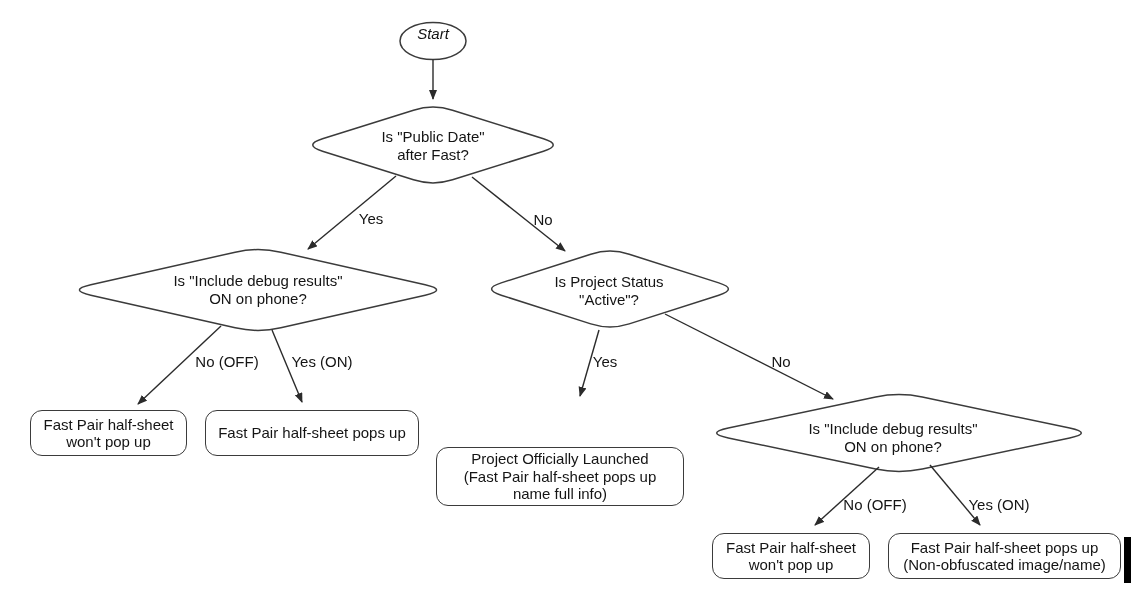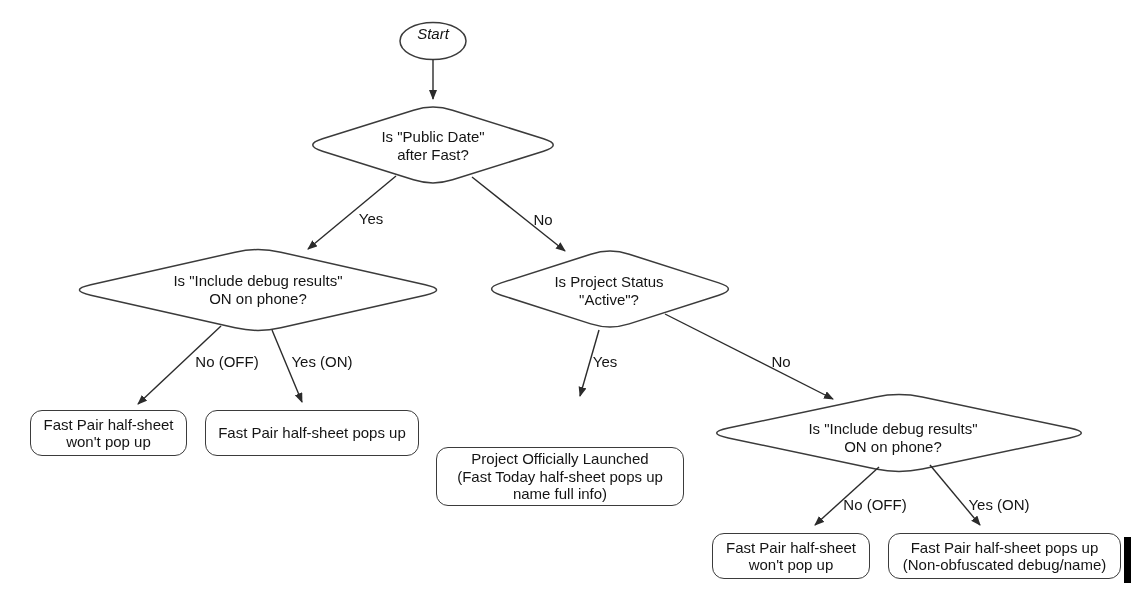--- a/index.html
+++ b/index.html
@@ -137,7 +137,7 @@
 
   <div class="outcome-box" style="left:436px; top:403px; width:248px; height:59px;margin-top:44px;">
     <div>Project Officially Launched</div>
-    <div>(Fast Today half-sheet pops up</div>
+    <div>(Fast Pair half-sheet pops up</div>
     <div>name full info)</div>
   </div>
 

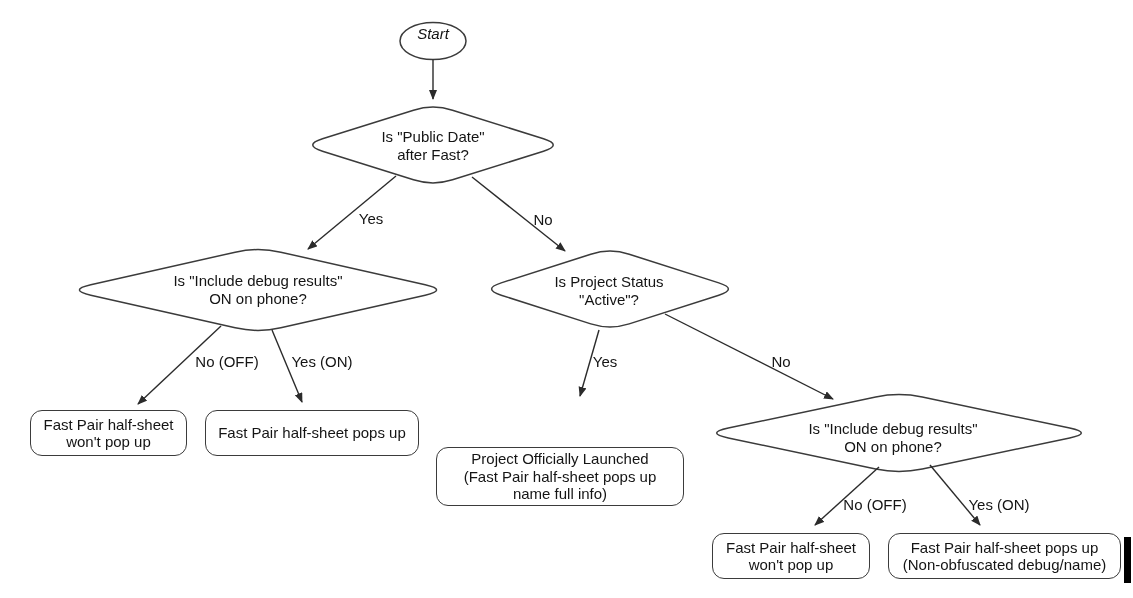--- a/index.html
+++ b/index.html
@@ -148,7 +148,7 @@
 
   <div class="outcome-box" style="left:888px; top:533px; width:233px; height:46px;">
     <div>Fast Pair half-sheet pops up</div>
-    <div>(Non-obfuscated debug/name)</div>
+    <div>(Non-obfuscated image/name)</div>
   </div>
 
   <div class="cursor-bar"></div>

